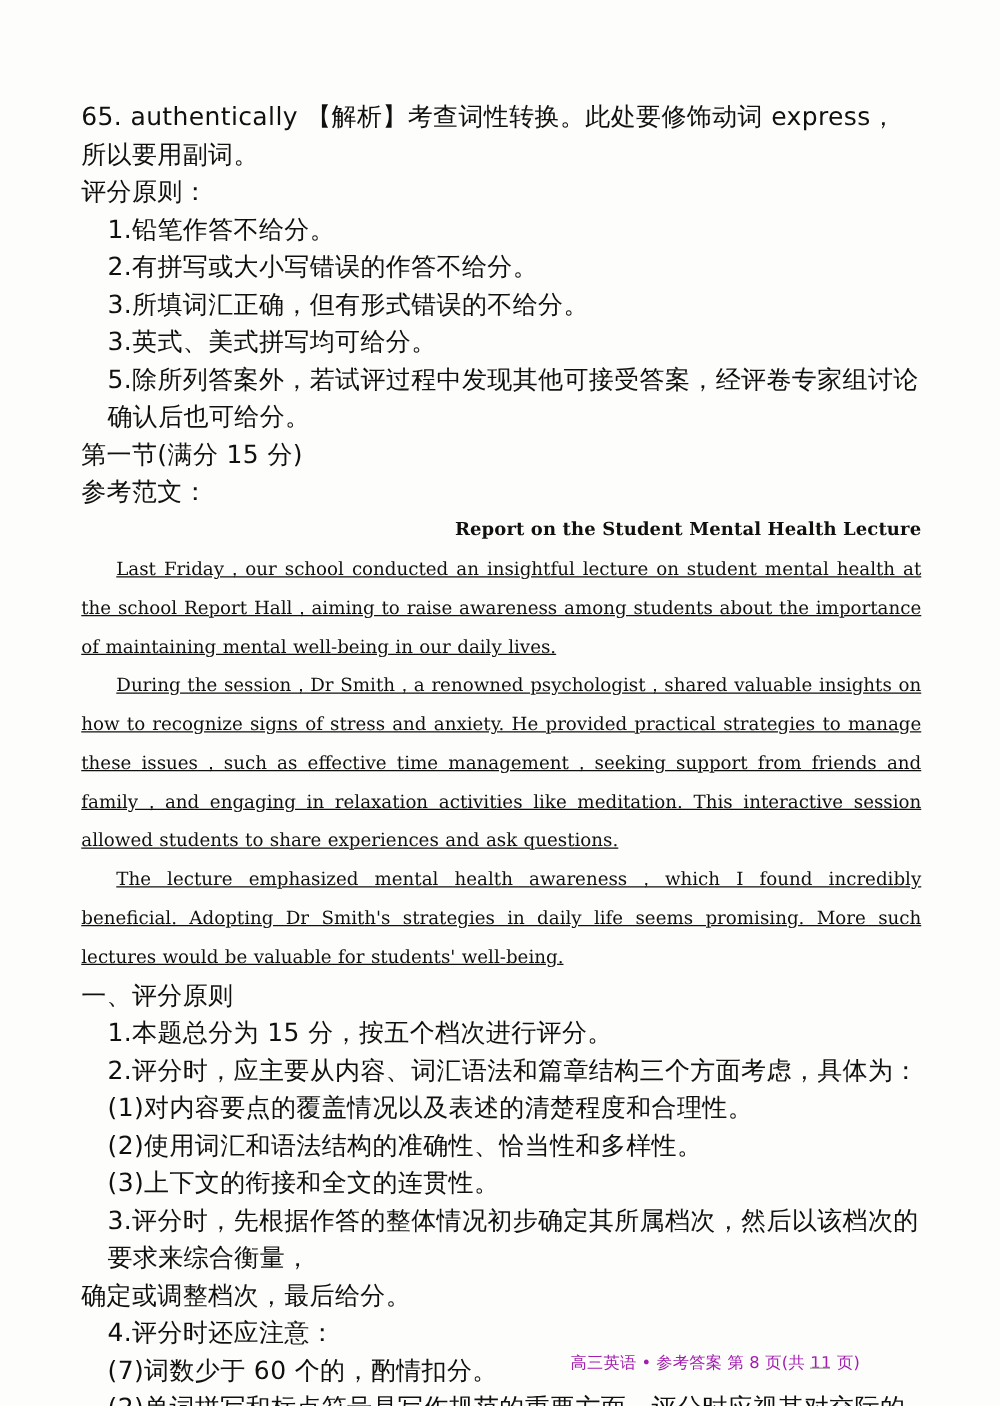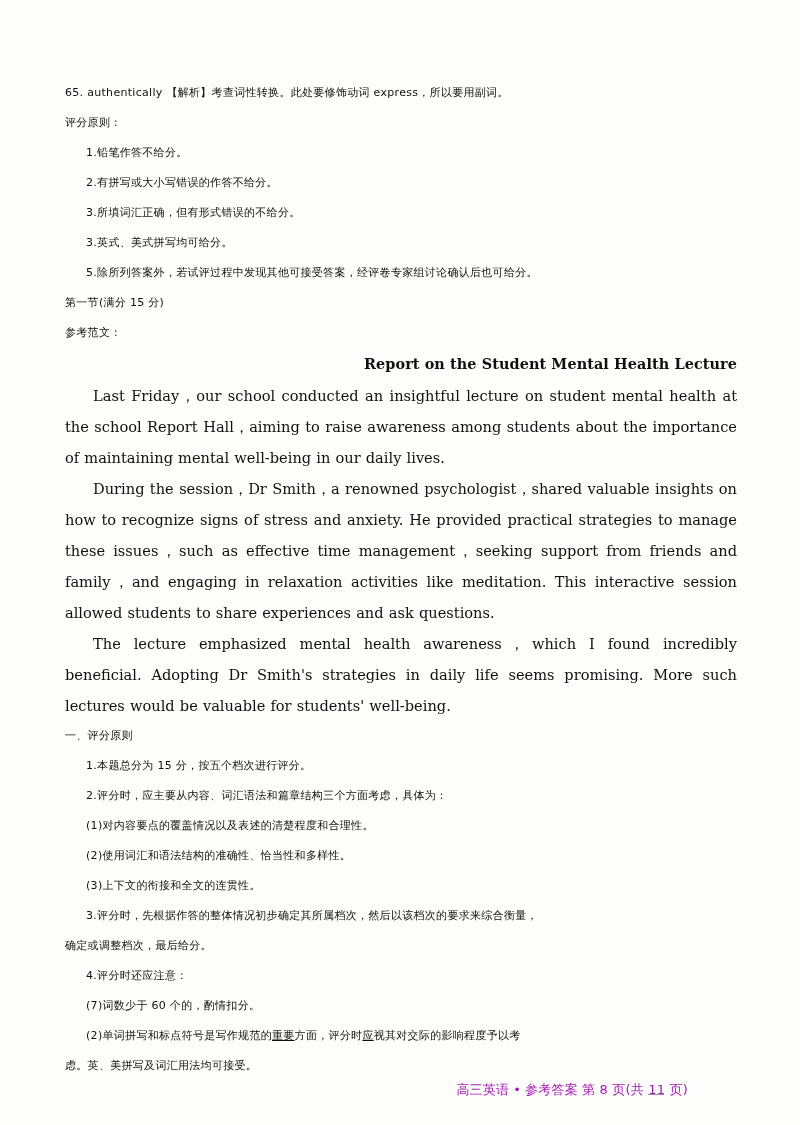--- a/index.html
+++ b/index.html
@@ -29,7 +29,7 @@
   }
   .cn {
     font-family: "DejaVu Sans", "Liberation Sans", sans-serif;
-    font-size: 11px;
+    font-size: 20px;
     letter-spacing: 0.3px;
   }
   .indent1 { padding-left: 21px; }

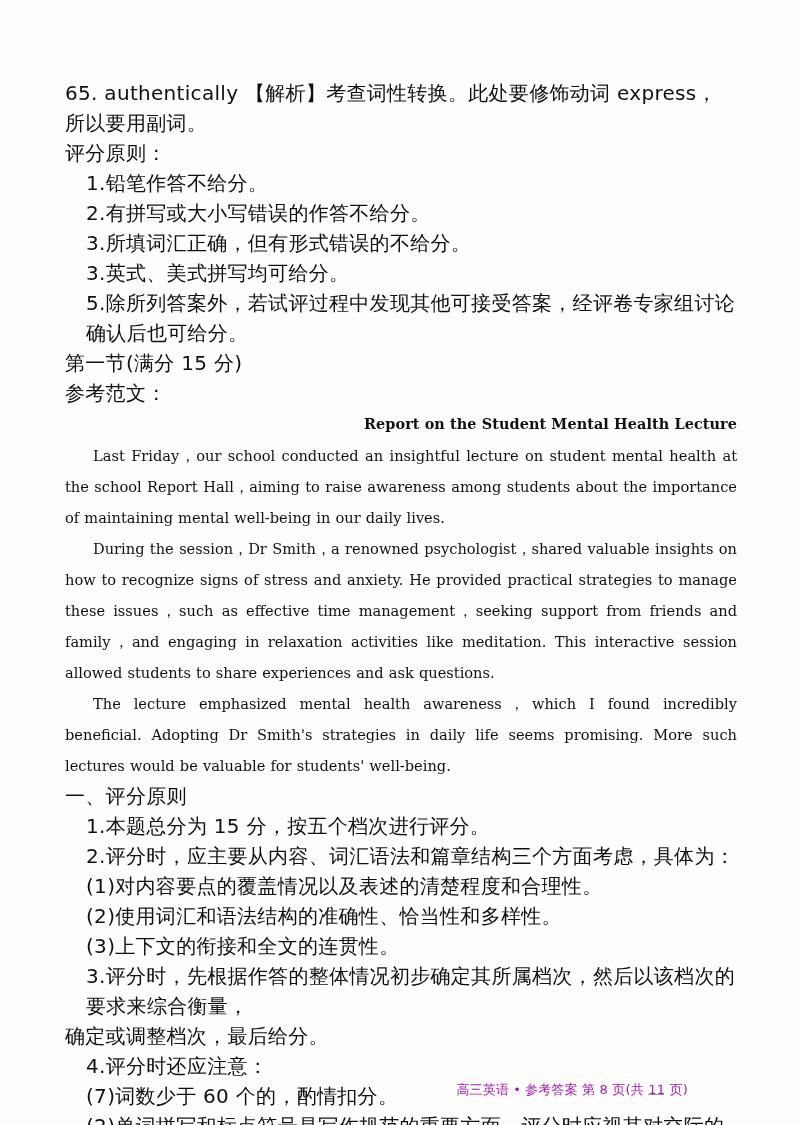--- a/index.html
+++ b/index.html
@@ -52,6 +52,7 @@
     text-indent: 28px;
     margin: 0;
     word-spacing: 0.5px;
+    text-decoration: underline;
   }
   .underline { text-decoration: underline; }
   .footer {

